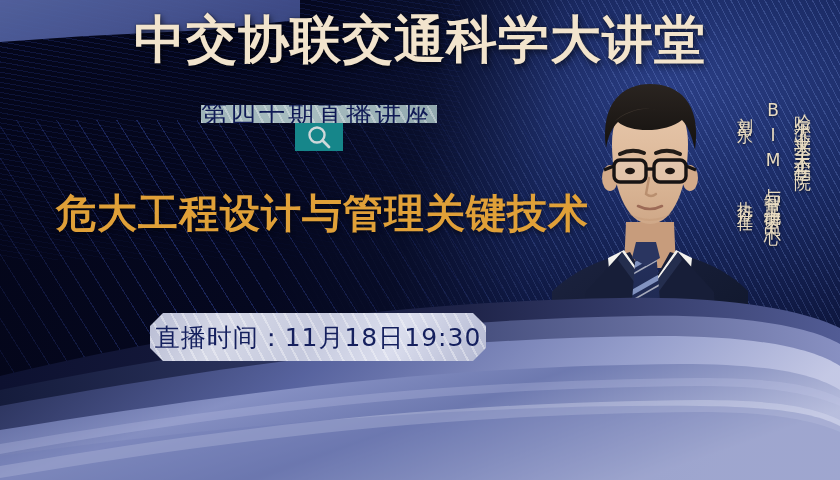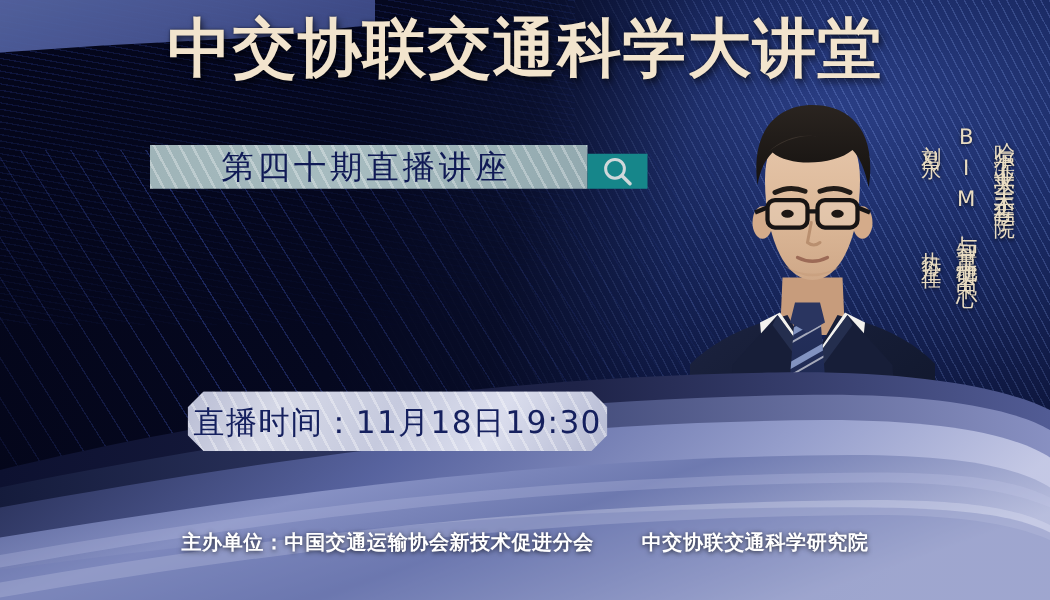--- a/index.html
+++ b/index.html
@@ -78,7 +78,7 @@
   
   .subtitle-bar{
     position:absolute;left:120px;top:105px;width:398px;height:46px;
-    display:flex;align-items:flex-end;
+    display:flex;align-items:center;flex-direction:column;
   }
   .subtitle-fill{
     flex:1;position:relative;overflow:hidden;

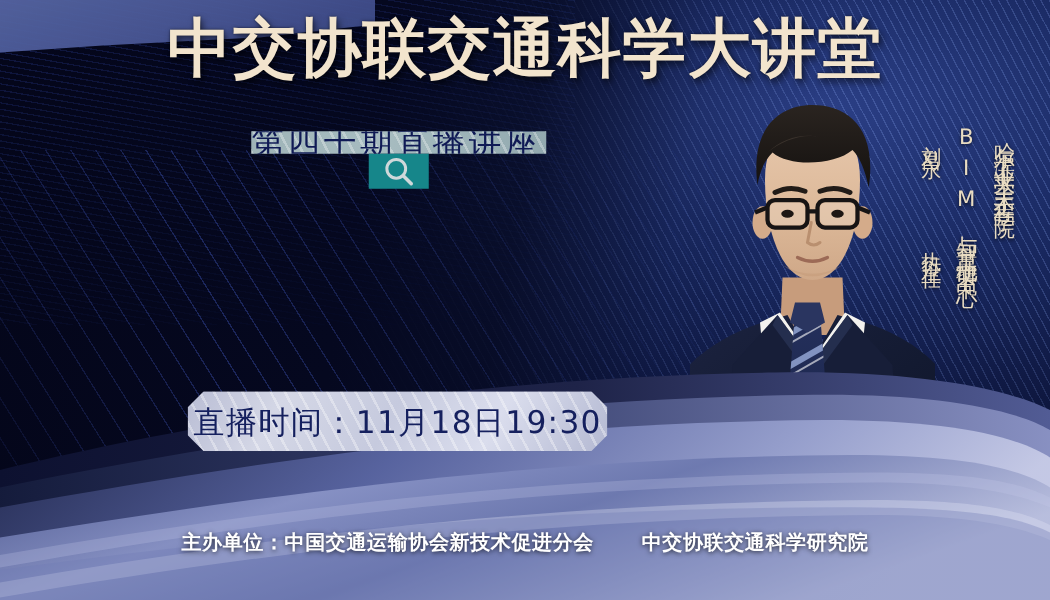--- a/index.html
+++ b/index.html
@@ -332,6 +332,7 @@
     </div>
   </div>
 
+  <div class="topic">危大工程设计与管理关键技术</div>
 
   <div class="time-badge">
     <div class="inner"></div>

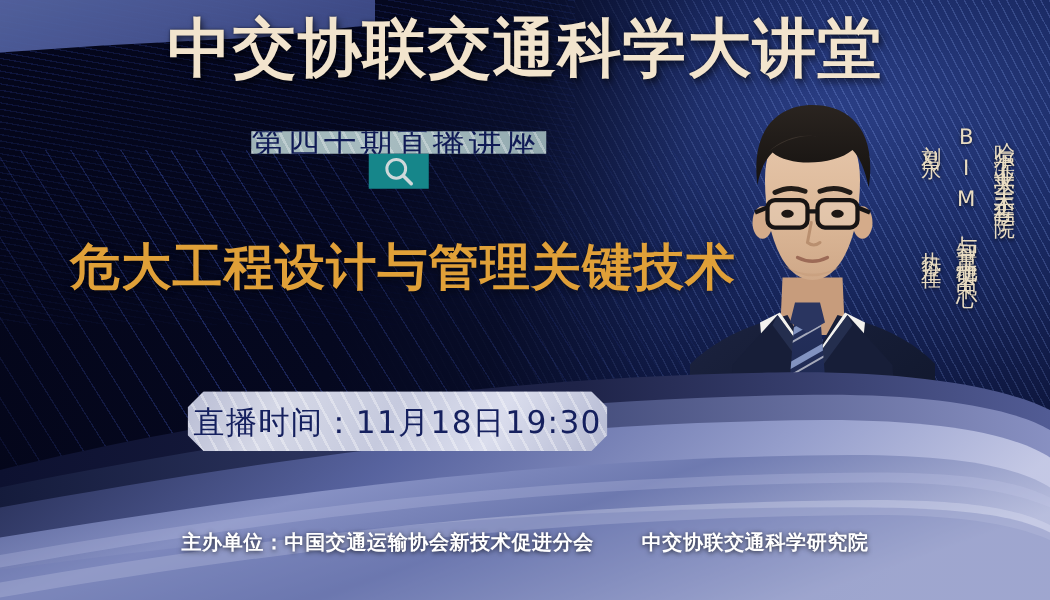--- a/index.html
+++ b/index.html
@@ -344,11 +344,6 @@
   <div class="vcol vcol-center">BIM与智慧工地研究中心</div>
   <div class="vcol vcol-school">哈尔滨工业大学土木工程学院</div>
 
-  <div class="footer">
-    <span>主办单位：中国交通运输协会新技术促进分会</span>
-    <span class="gap"></span>
-    <span>中交协联交通科学研究院</span>
-  </div>
 
 </div>
 

